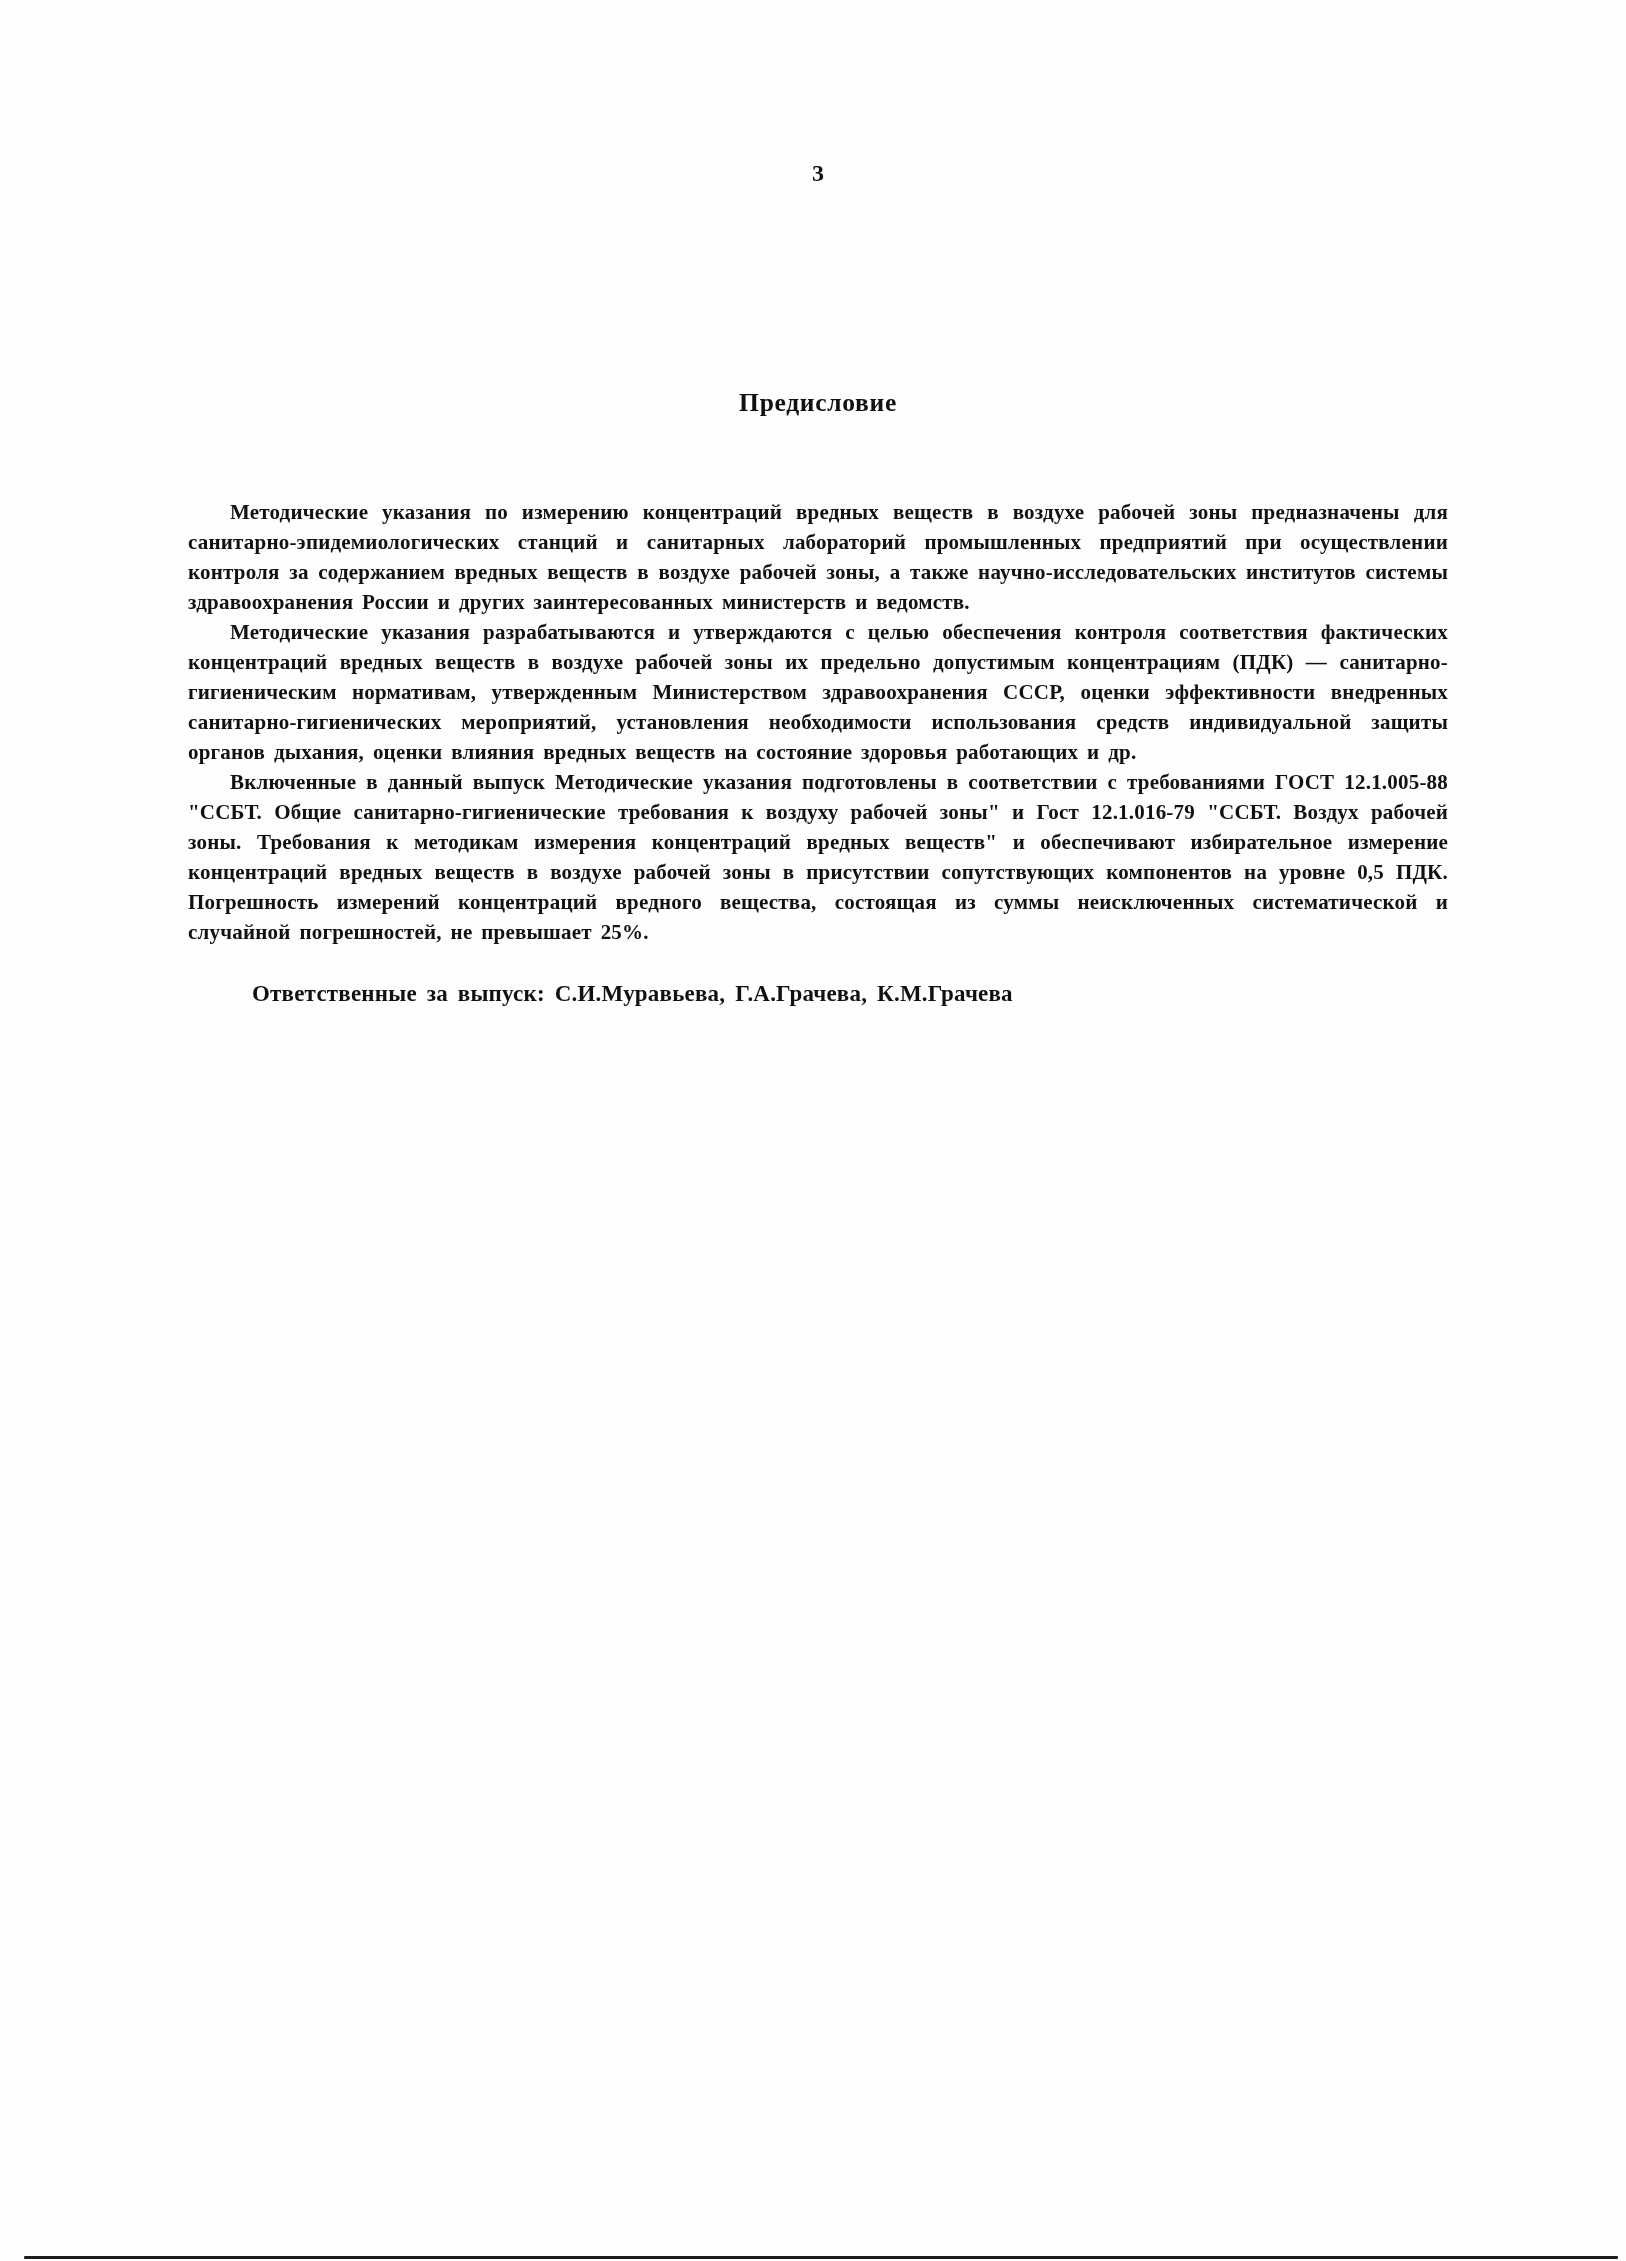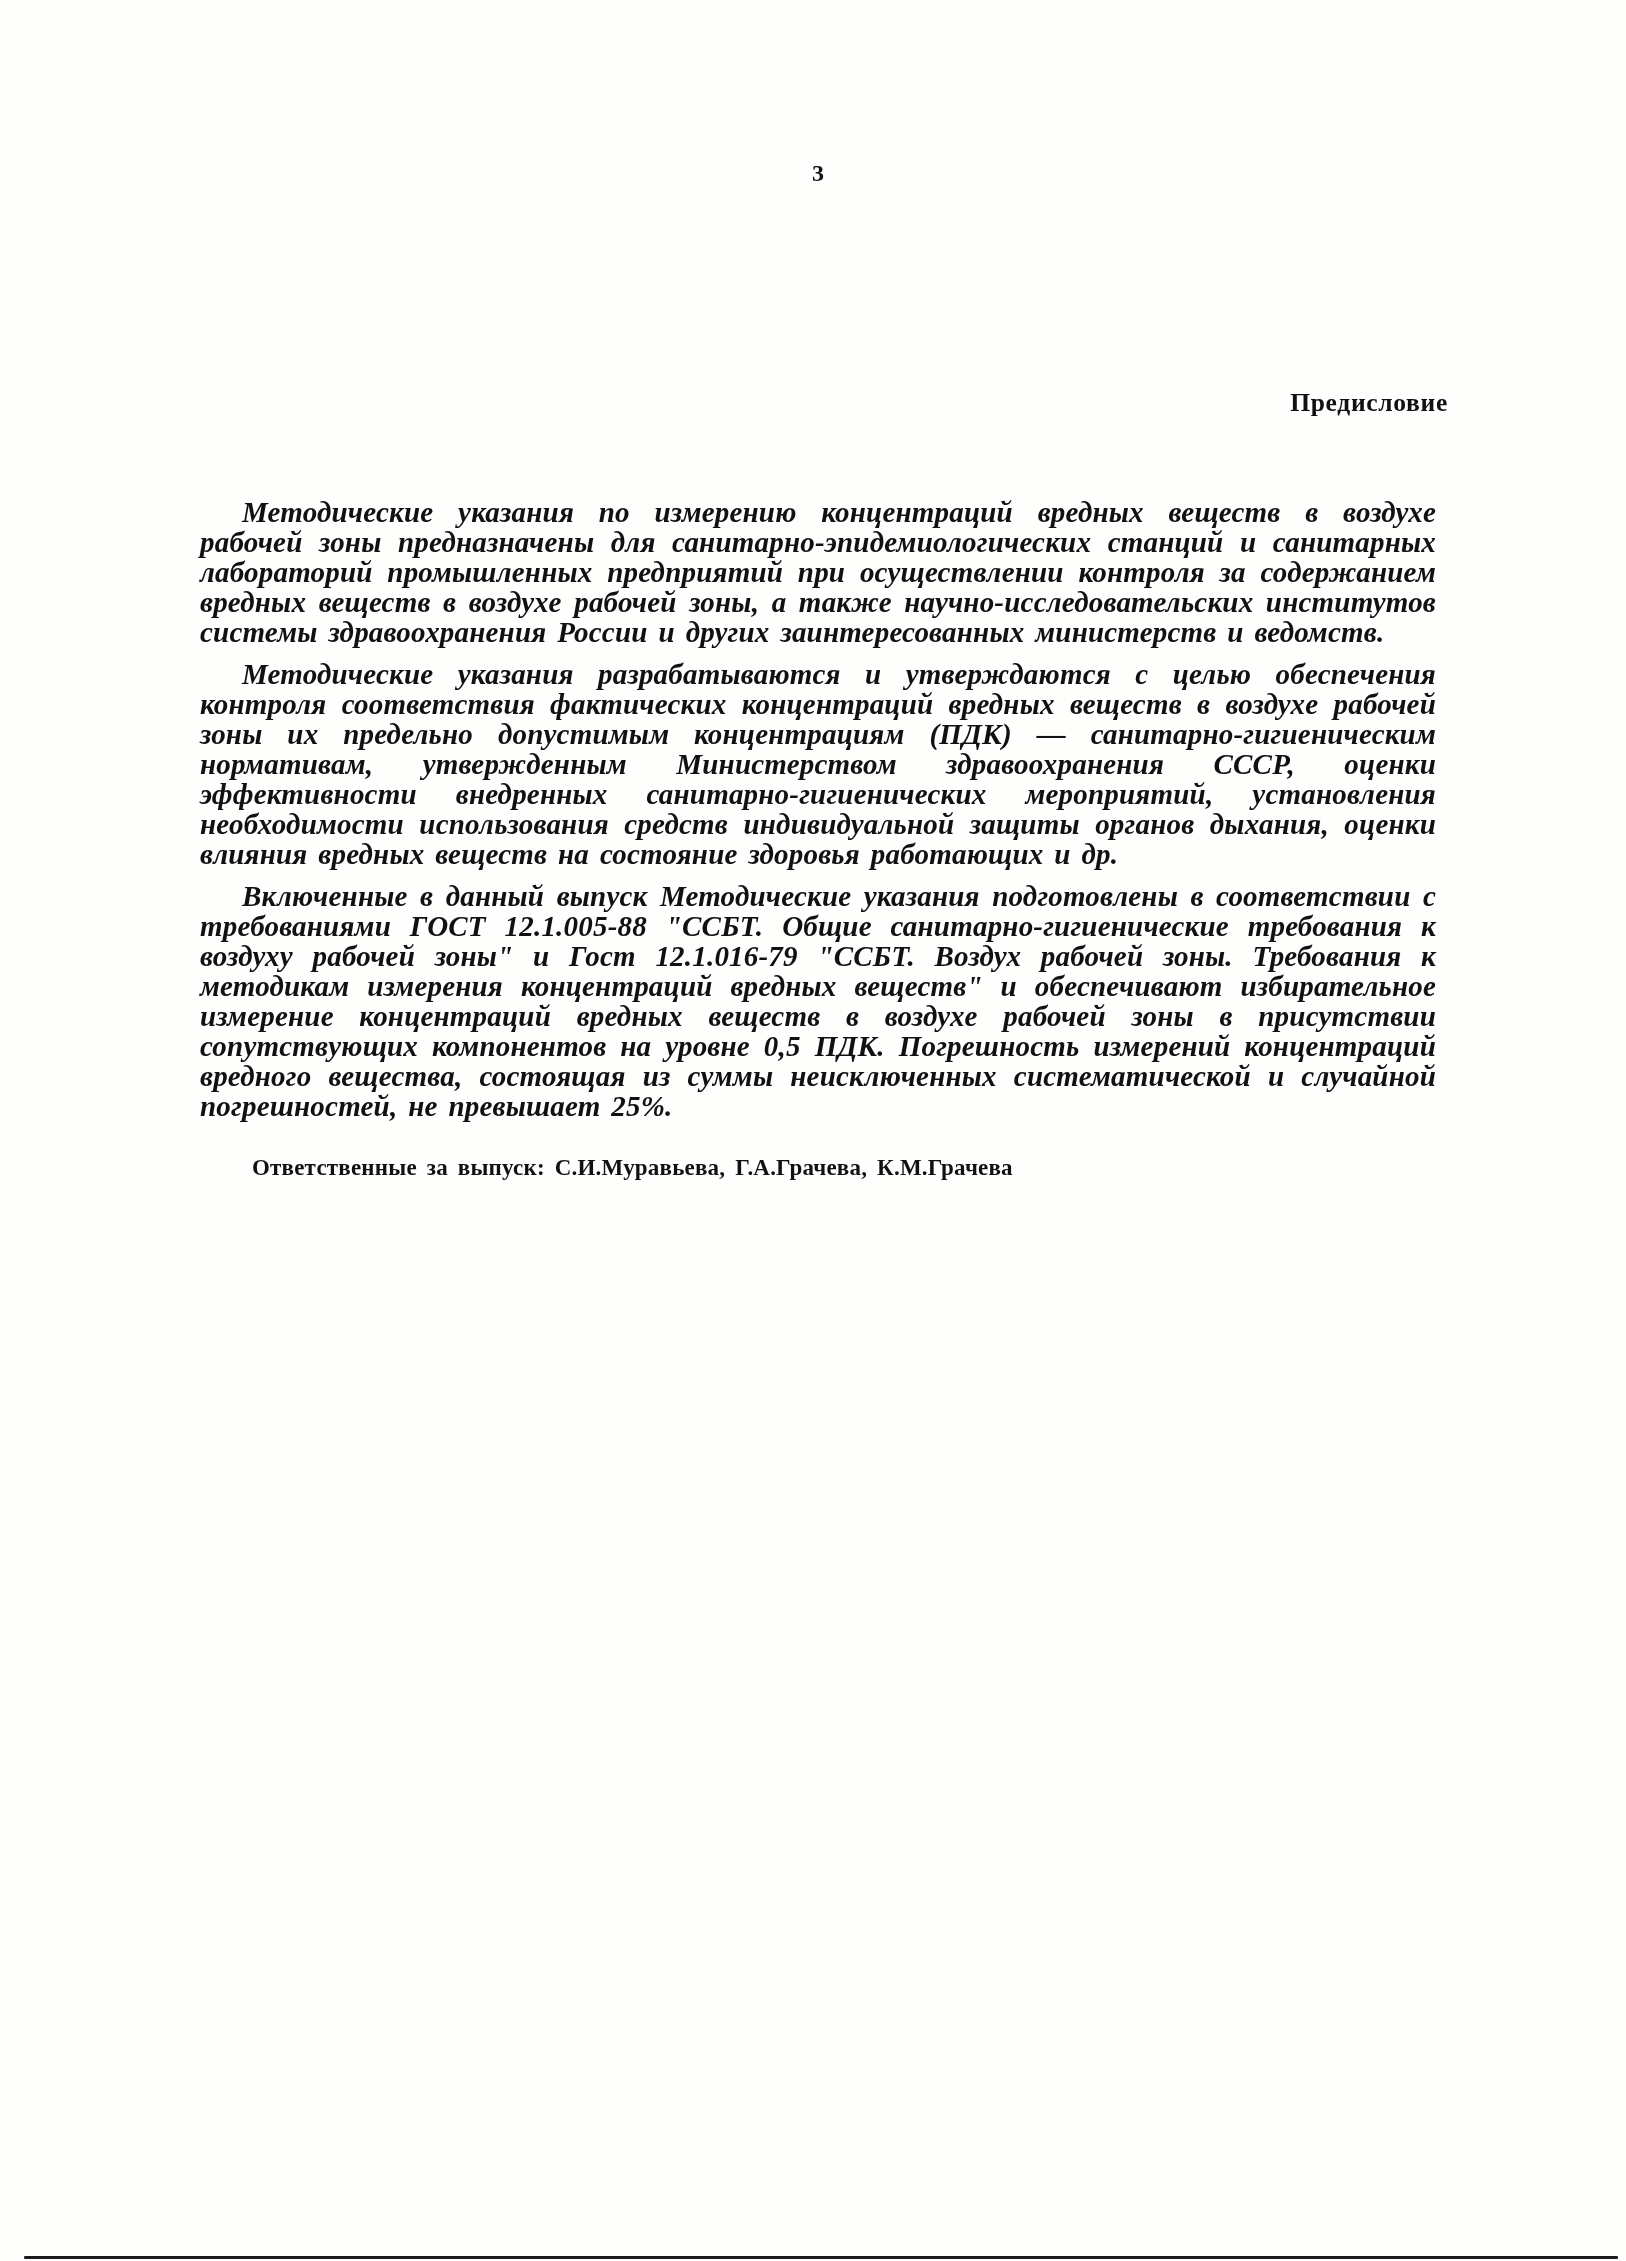--- a/index.html
+++ b/index.html
@@ -30,7 +30,7 @@
   }
   .doc-title {
     margin-top: 201px;
-    text-align: right;
+    text-align: center;
     font-size: 25.5px;
     font-weight: bold;
     letter-spacing: 0.7px;

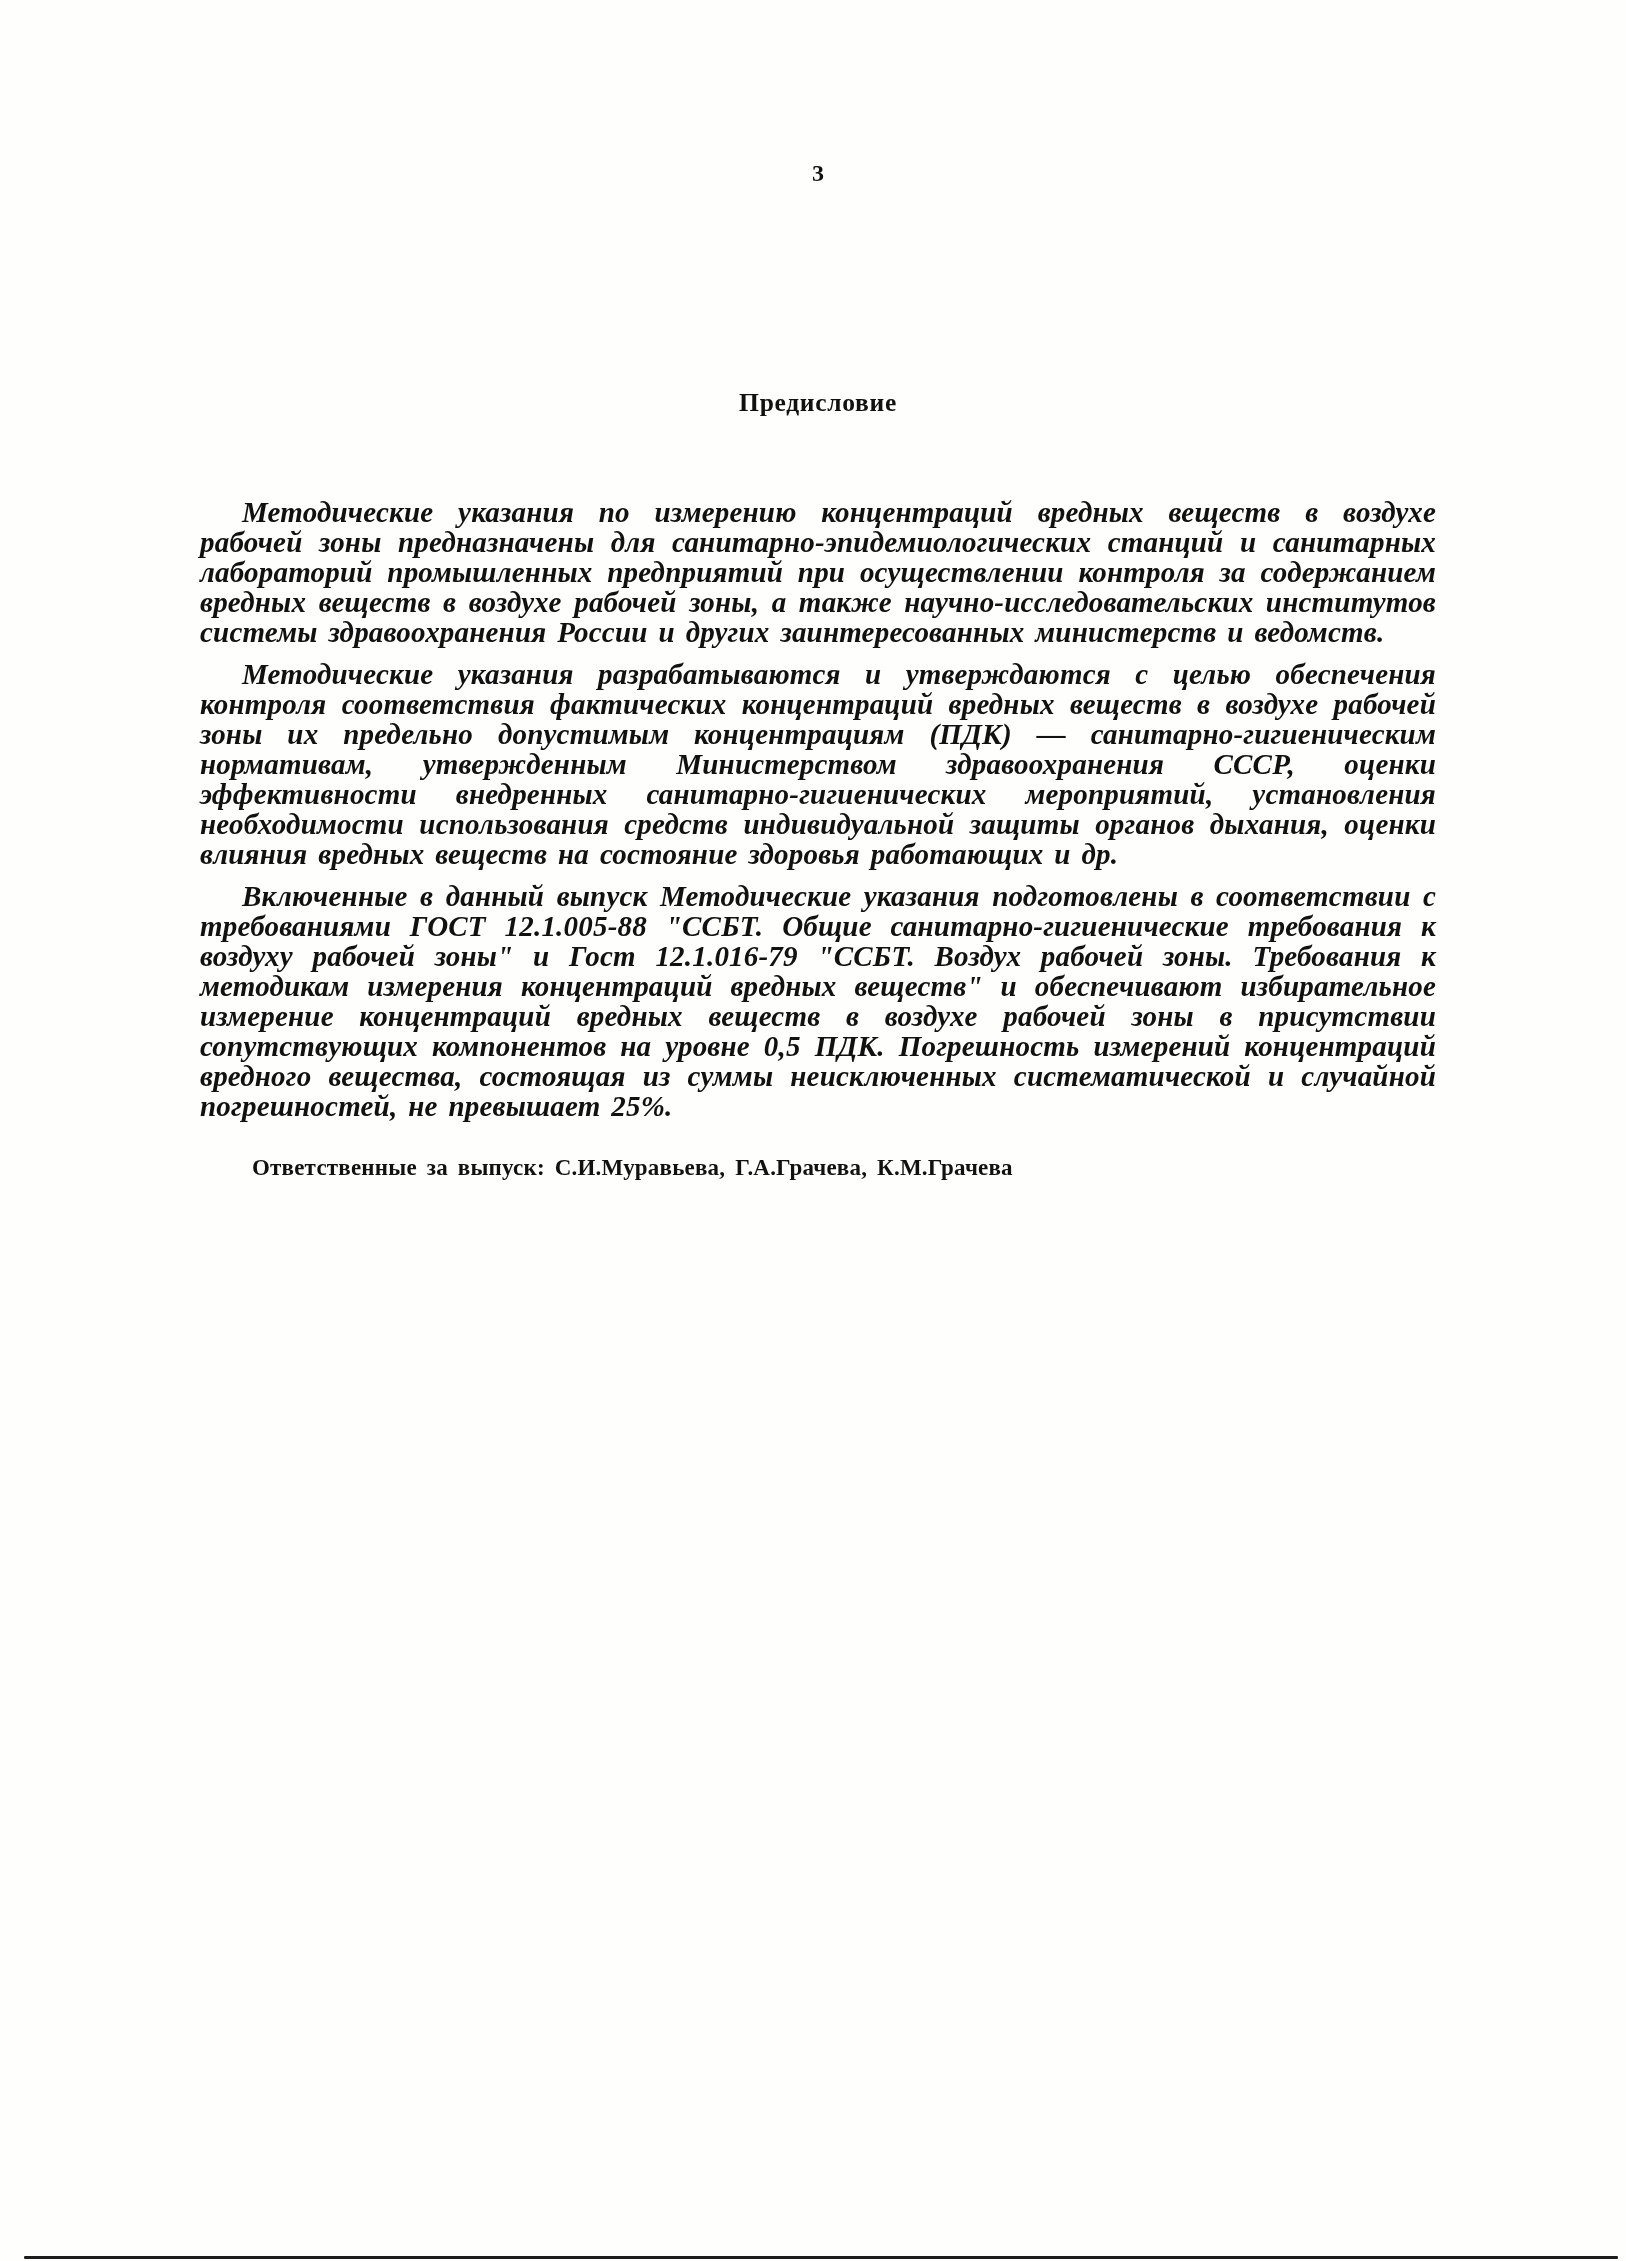--- a/index.html
+++ b/index.html
@@ -39,15 +39,14 @@
     margin-top: 79px;
   }
   .paragraphs p {
-    margin: 12px;
-    font-size: 29px;
+    margin: 0;
+    font-size: 21px;
     line-height: 30px;
     font-weight: bold;
     text-align: justify;
     text-indent: 42px;
     word-spacing: 3.4px;
     letter-spacing: 0.2px;
-    font-style: italic;
   }
   .responsible {
     margin-top: 32px;

